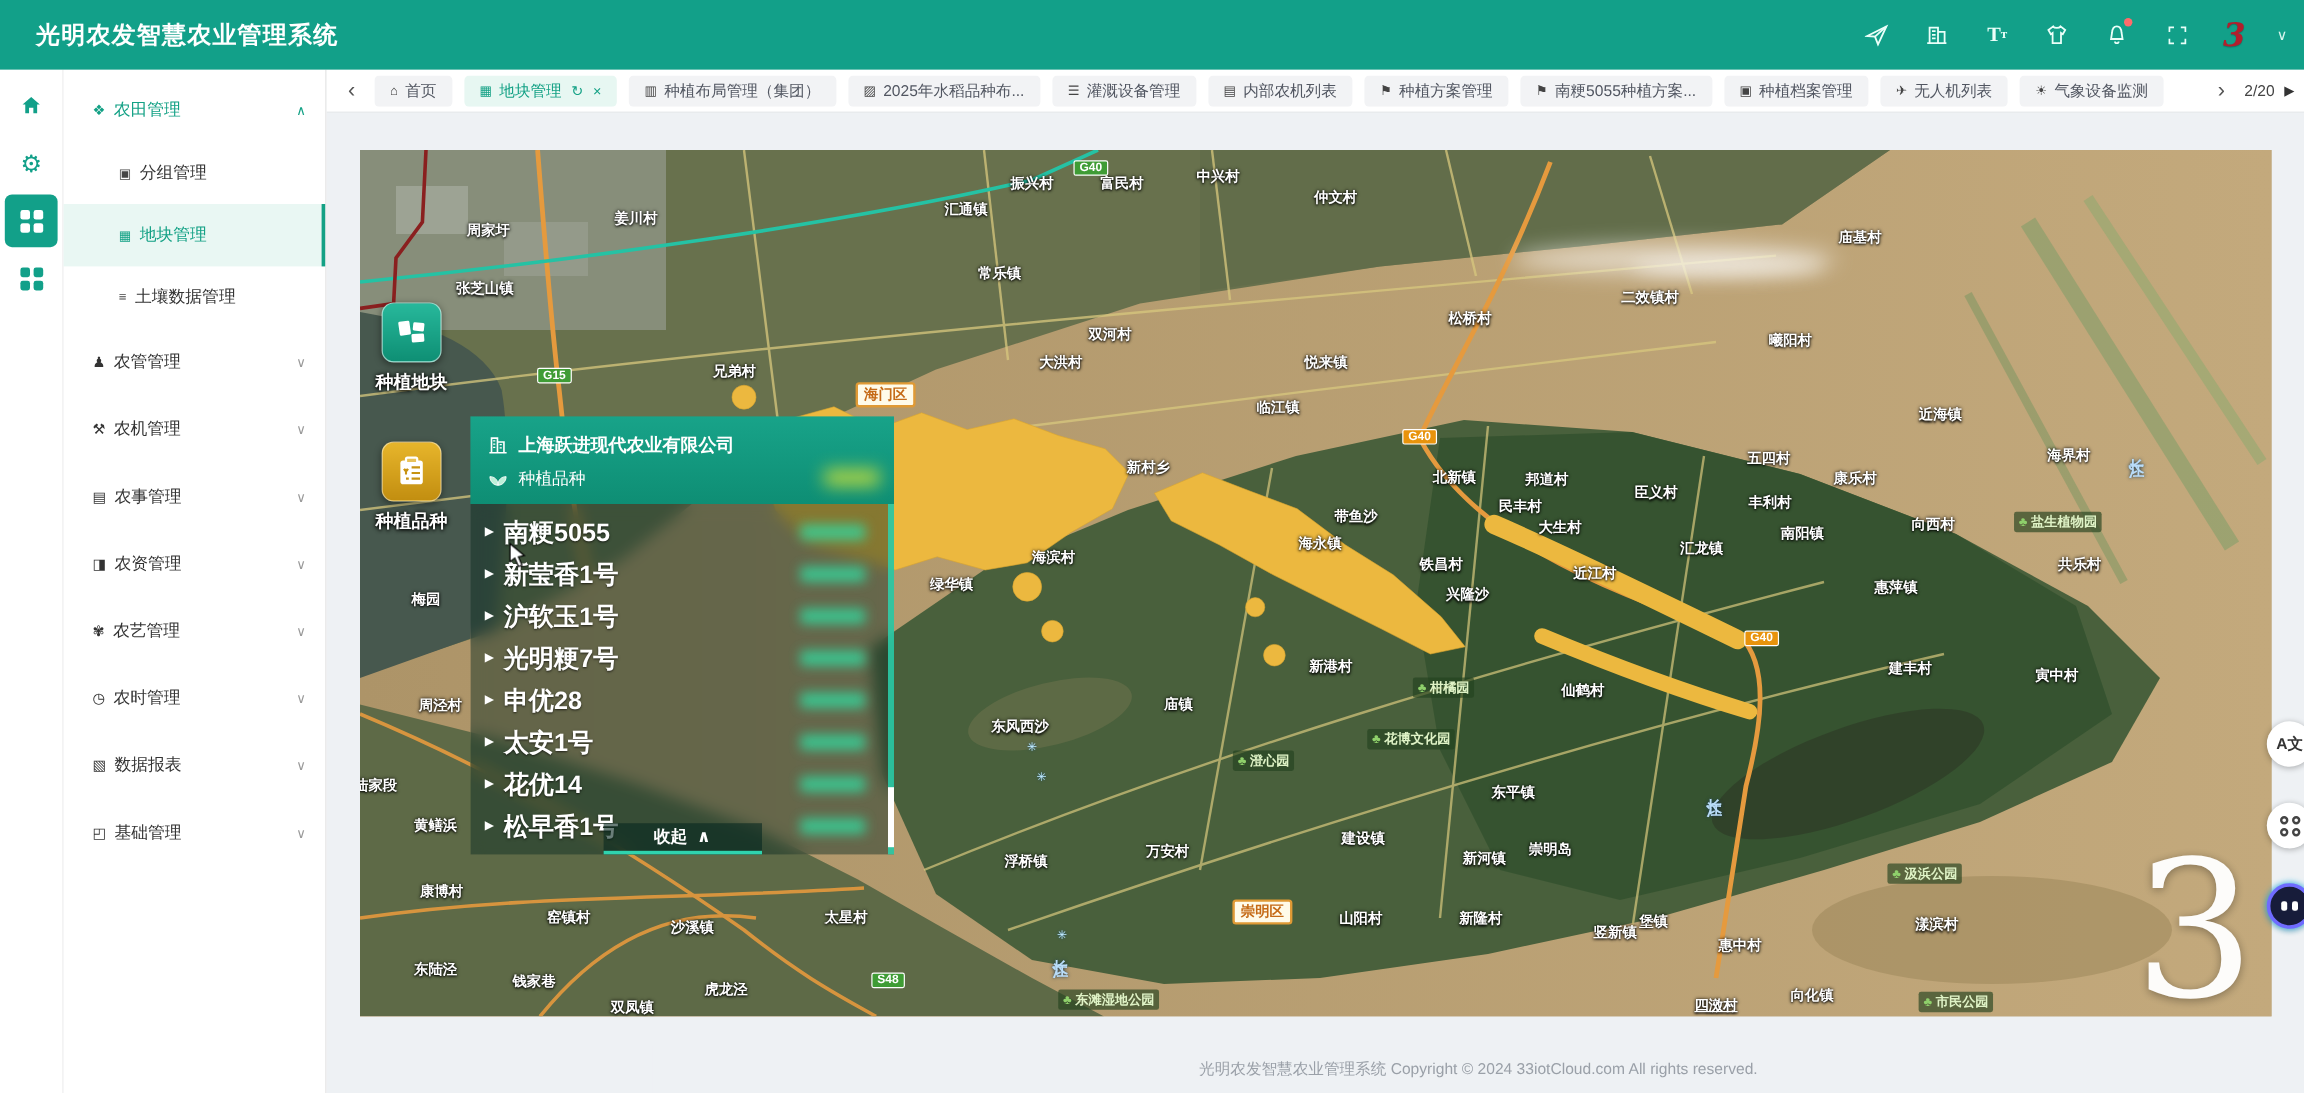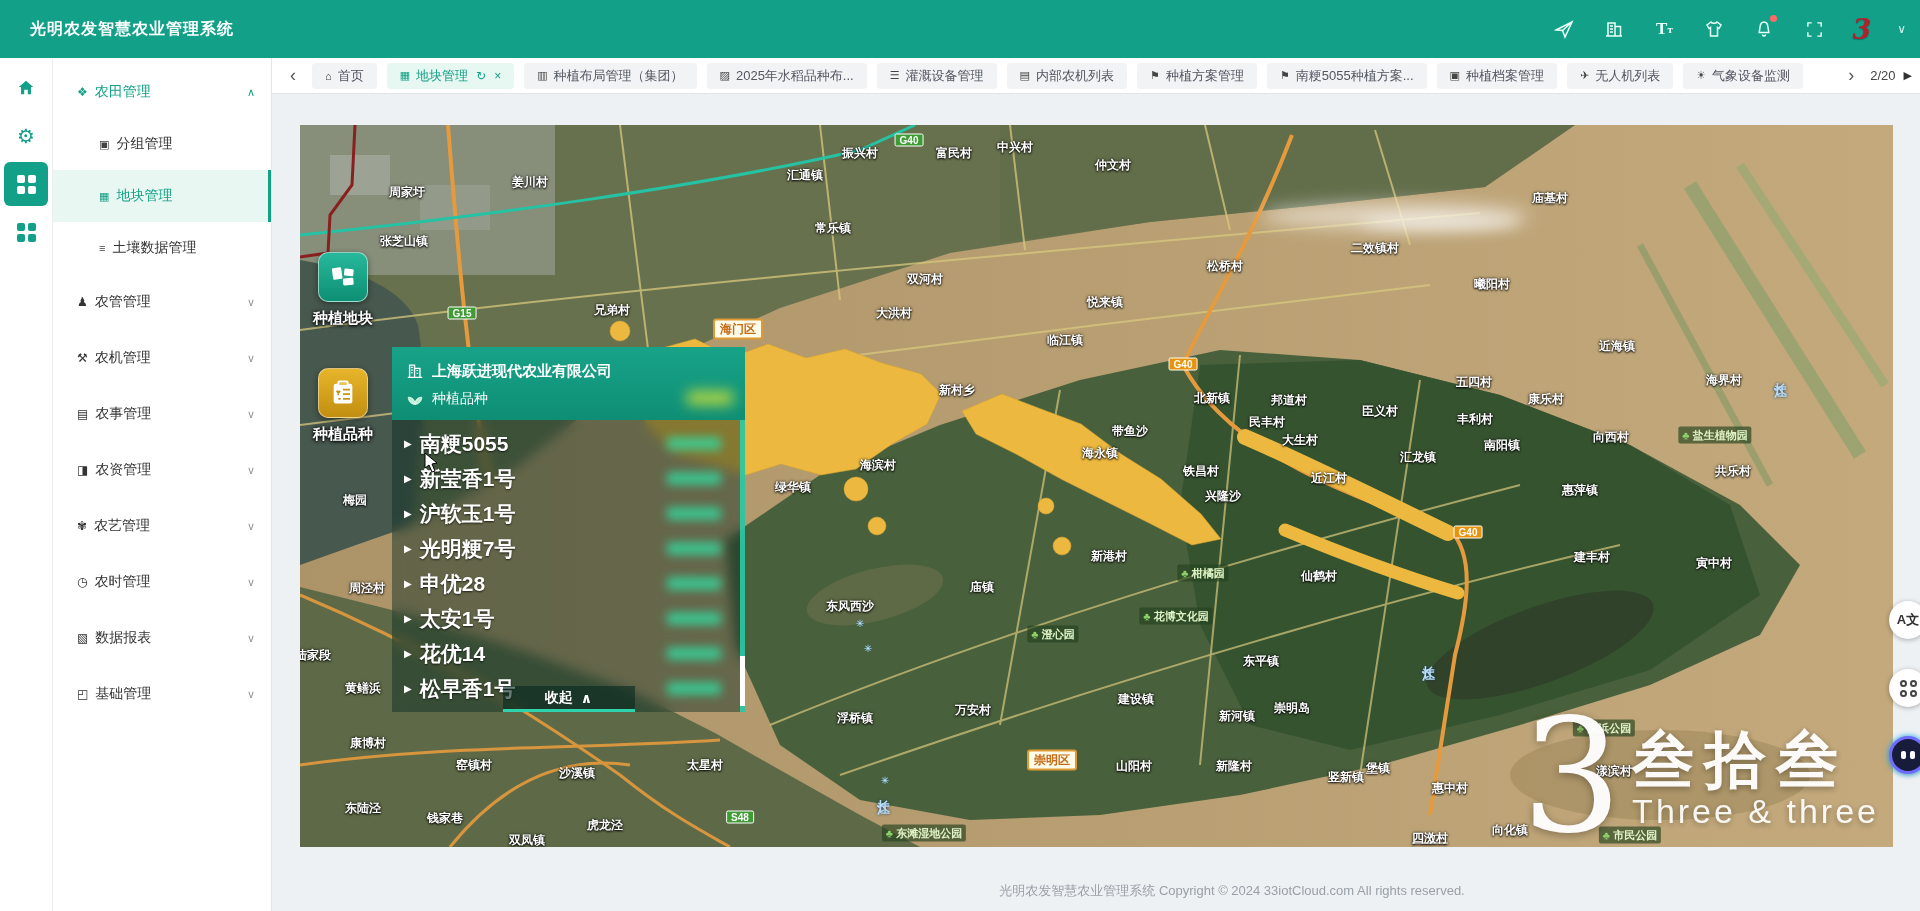--- a/index.html
+++ b/index.html
@@ -7,7 +7,7 @@
 
   
   .top-header { position:absolute; left:0; top:0; width:1920px; height:58px; background:#12A089; display:flex; align-items:center; z-index:50; }
-  .app-title { color:#fff; font-size:16px; font-weight:bold; margin-left:30px; letter-spacing:1px; }
+  .app-title { color:#fff; font-size:20px; font-weight:bold; margin-left:30px; letter-spacing:1px; }
   .header-right { margin-left:auto; display:flex; align-items:center; gap:26px; padding-right:14px; }
   .h-ic { width:24px; height:24px; display:flex; align-items:center; justify-content:center; color:#eafff9; cursor:pointer; position:relative; }
   .h-ic svg { stroke:#eafff9; fill:none; stroke-width:1.5; }

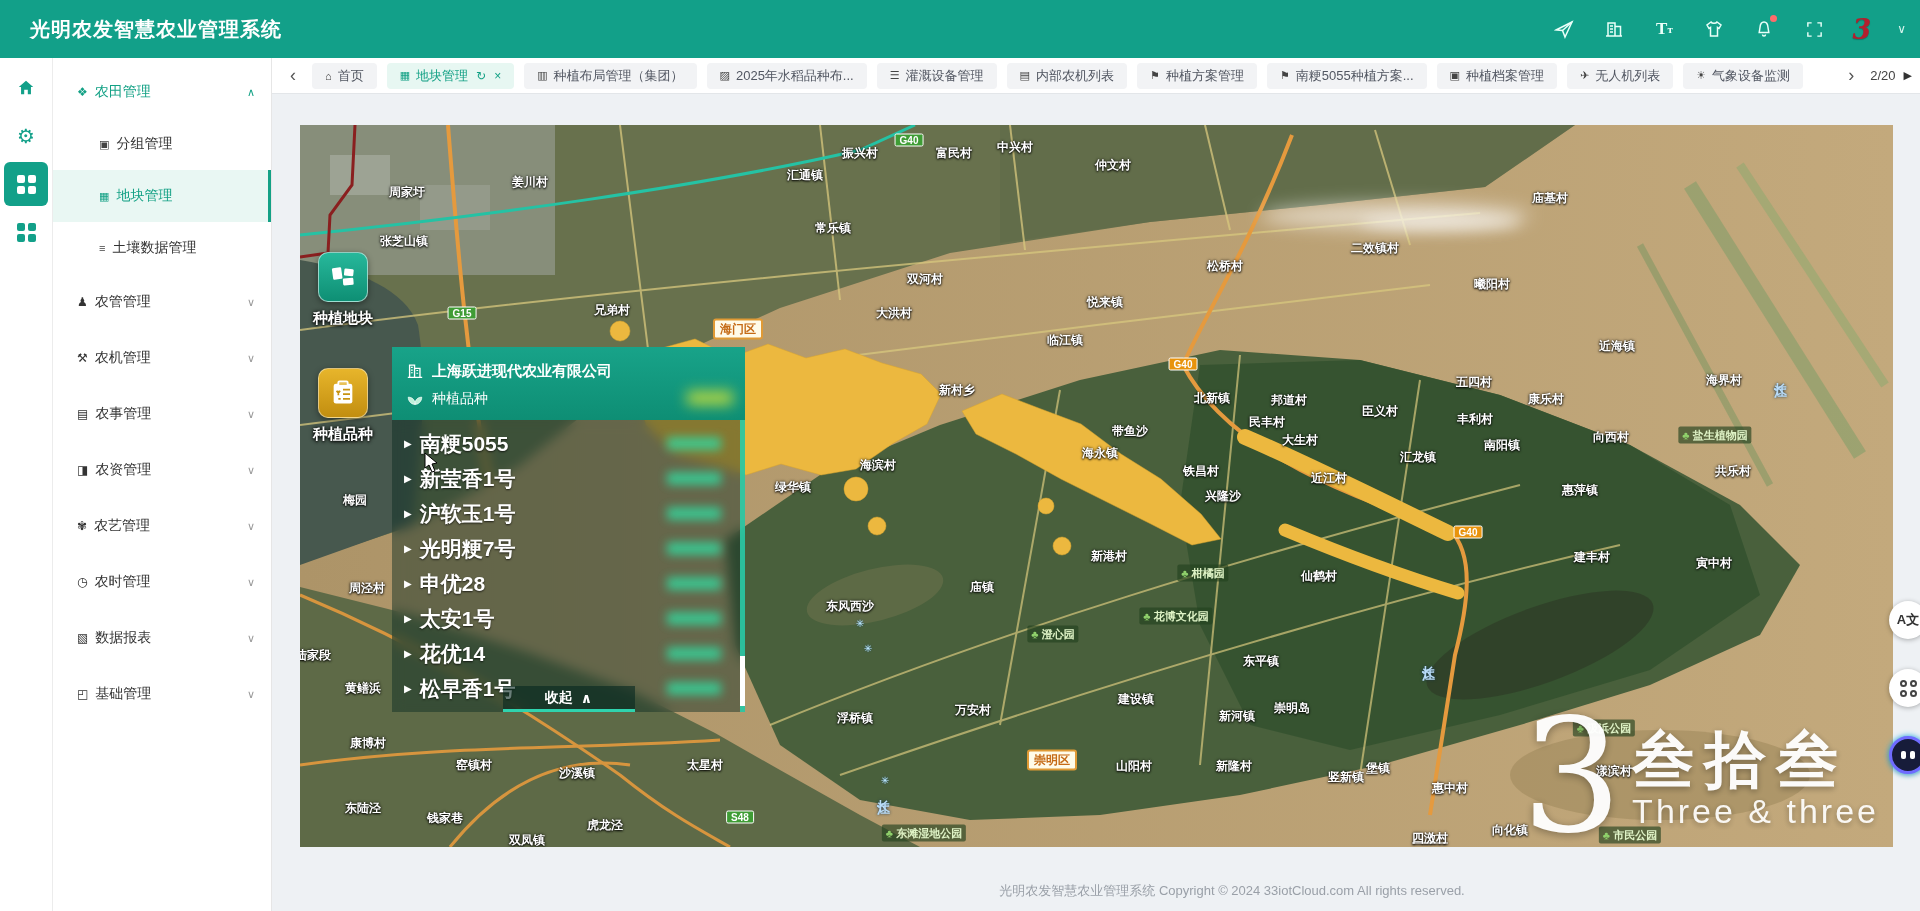--- a/index.html
+++ b/index.html
@@ -382,7 +382,7 @@
         <span class="ml v" style="left: 230px; top: 57px;">姜川村</span>
         <span class="ml v" style="left: 505px; top: 50px;">汇通镇</span>
         <span class="ml v" style="left: 560px; top: 28px;">振兴村</span>
-        <span class="ml v" style="left: 635px; top: 28px; margin-left: 19px;">富民村</span>
+        <span class="ml v" style="left: 635px; top: 28px;">富民村</span>
         <span class="ml v" style="left: 715px; top: 22px;">中兴村</span>
         <span class="ml v" style="left: 813px; top: 40px;">仲文村</span>
         <span class="ml v" style="left: 533px; top: 103px;">常乐镇</span>

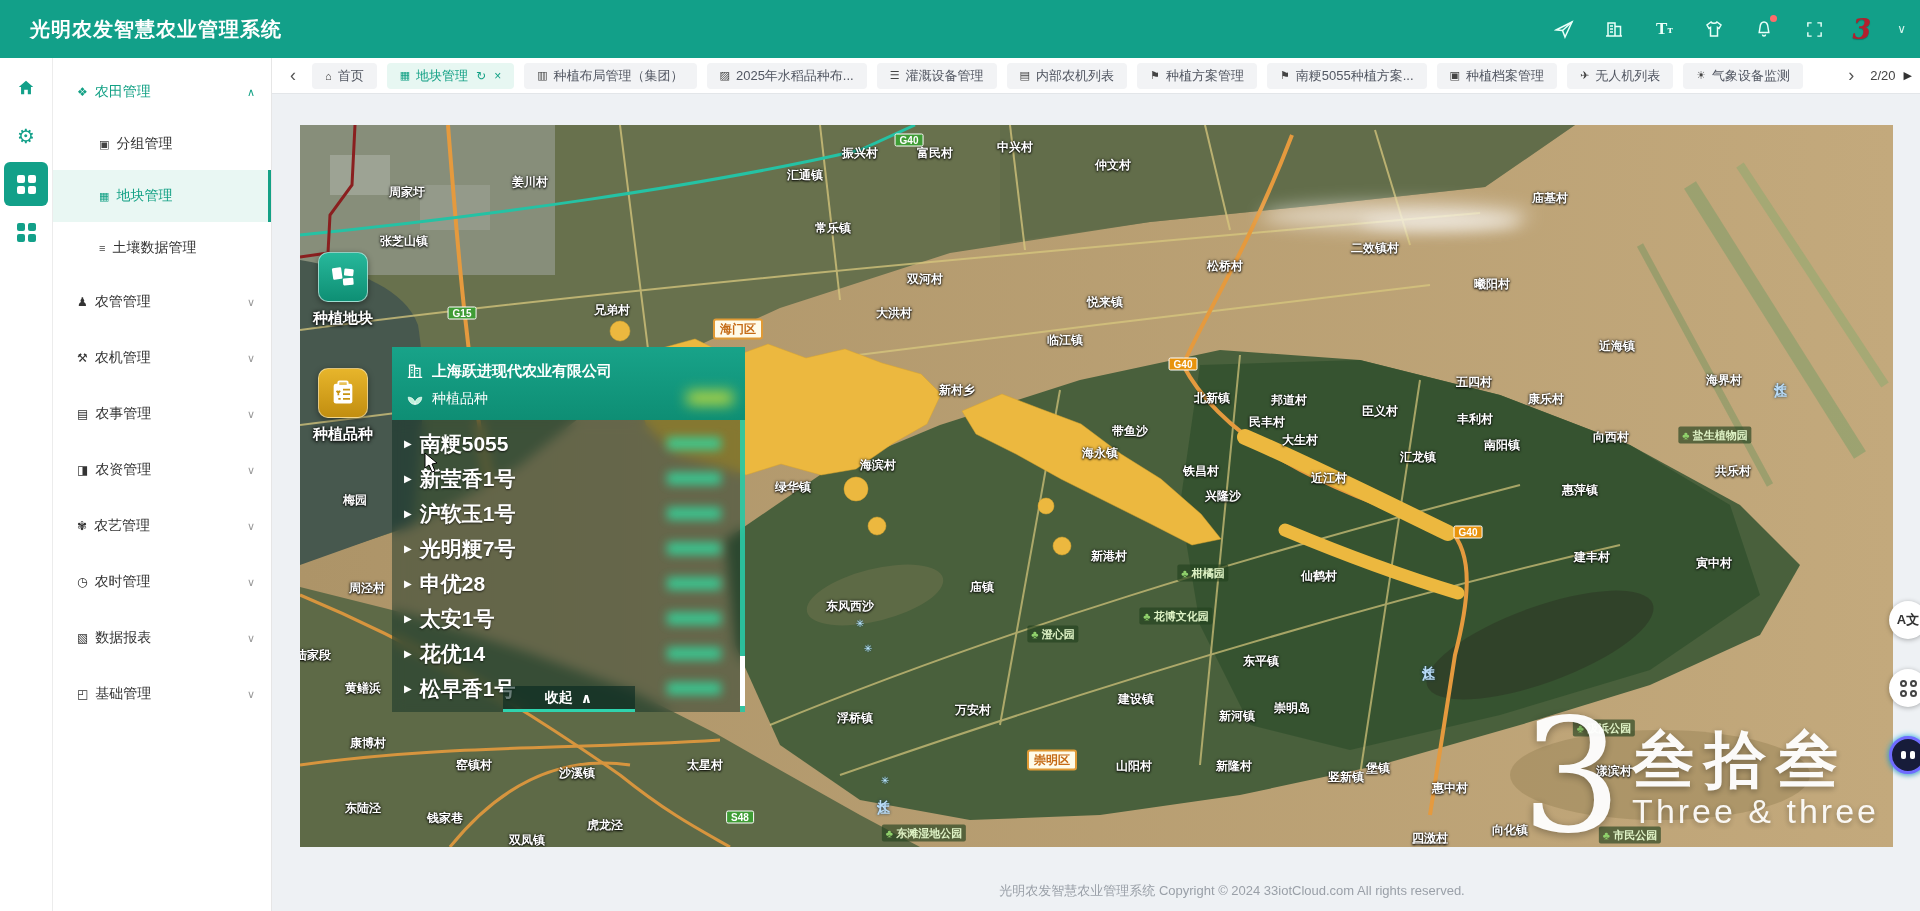--- a/index.html
+++ b/index.html
@@ -387,7 +387,7 @@
         <span class="ml v" style="left: 813px; top: 40px;">仲文村</span>
         <span class="ml v" style="left: 533px; top: 103px;">常乐镇</span>
         <span class="ml v" style="left: 625px; top: 154px;">双河村</span>
-        <span class="ml v" style="left: 584px; top: 188px; margin-left: 10px;">大洪村</span>
+        <span class="ml v" style="left: 584px; top: 177px;">大洪村</span>
         <span class="ml v" style="left: 312px; top: 185px;">兄弟村</span>
         <span class="ml v" style="left: 765px; top: 215px;">临江镇</span>
         <span class="ml v" style="left: 805px; top: 177px;">悦来镇</span>

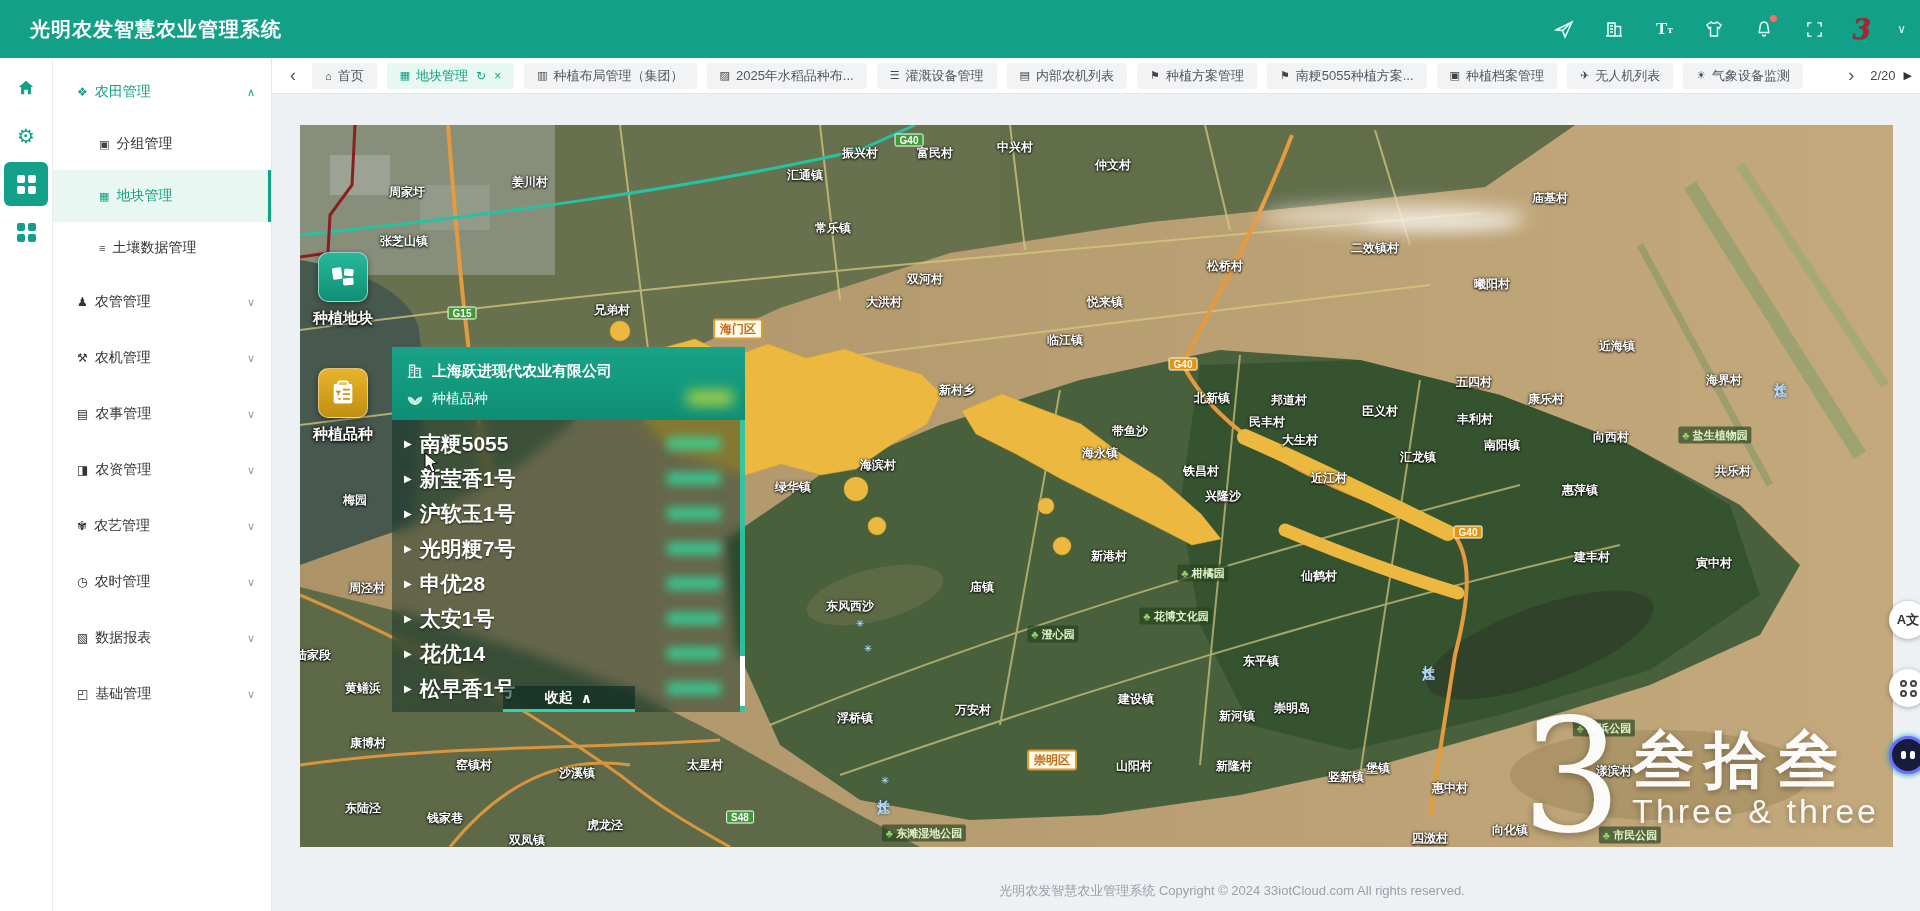--- a/index.html
+++ b/index.html
@@ -560,10 +560,6 @@
 
     <div class="watermark">
       <div class="wm-3">3</div>
-      <div class="wm-col">
-        <div class="wm-cn">叁拾叁</div>
-        <div class="wm-en">Three &amp; three</div>
-      </div>
     </div>
   </div>
 

